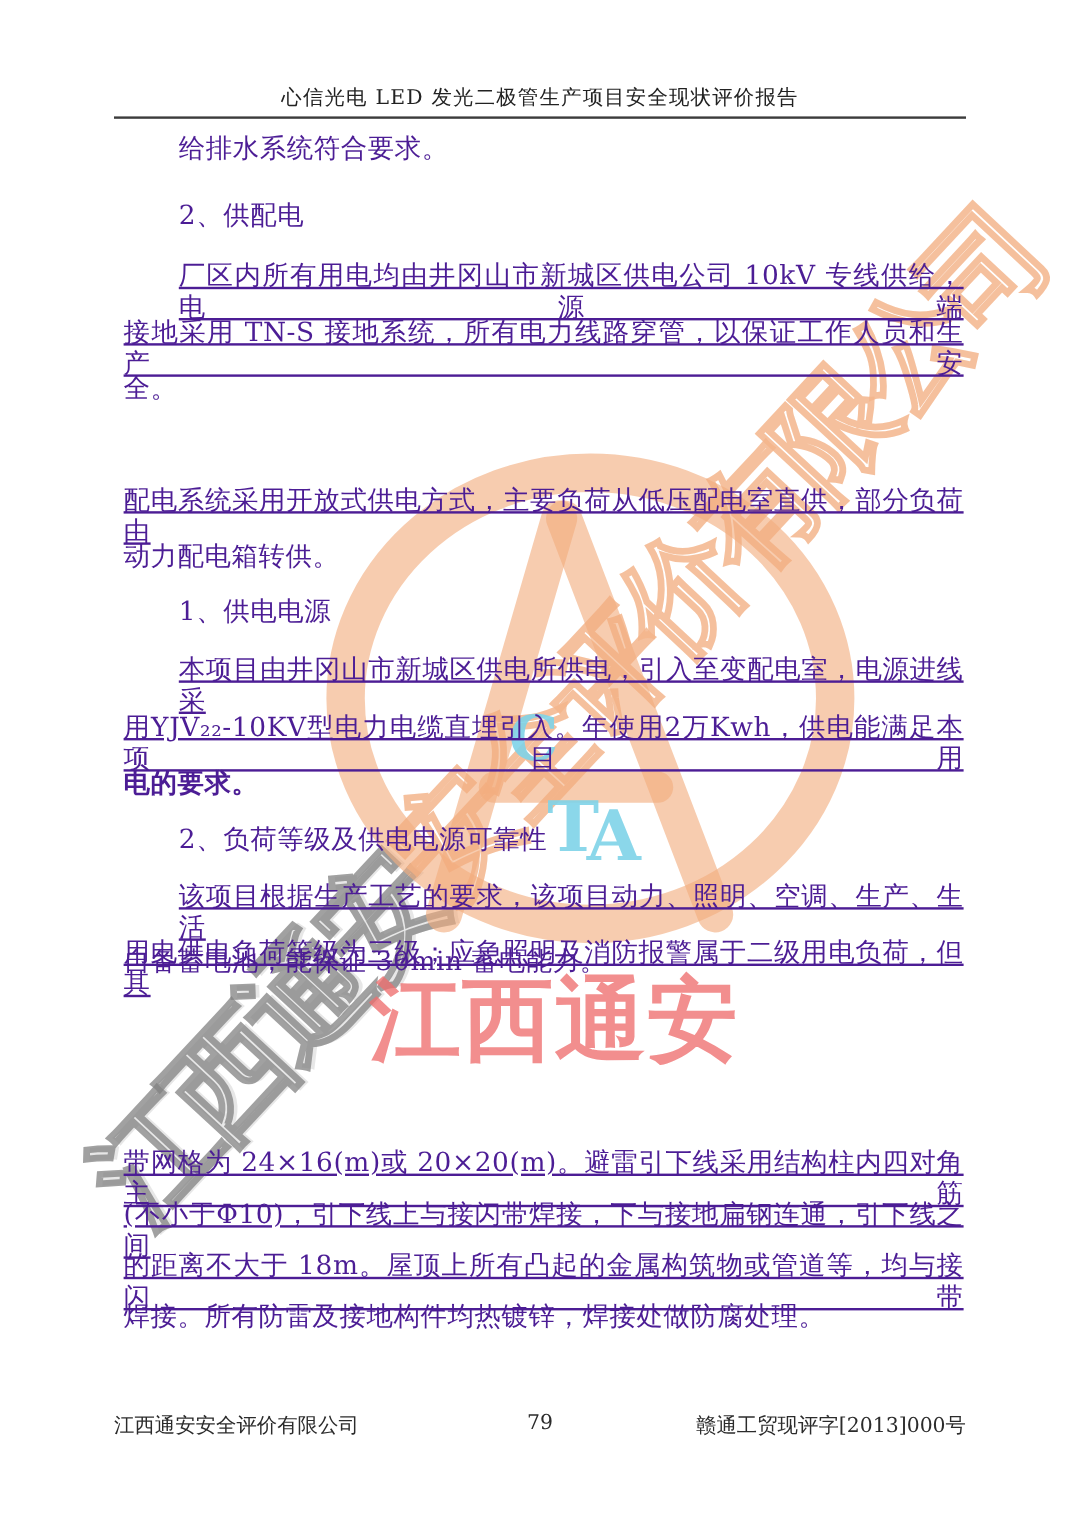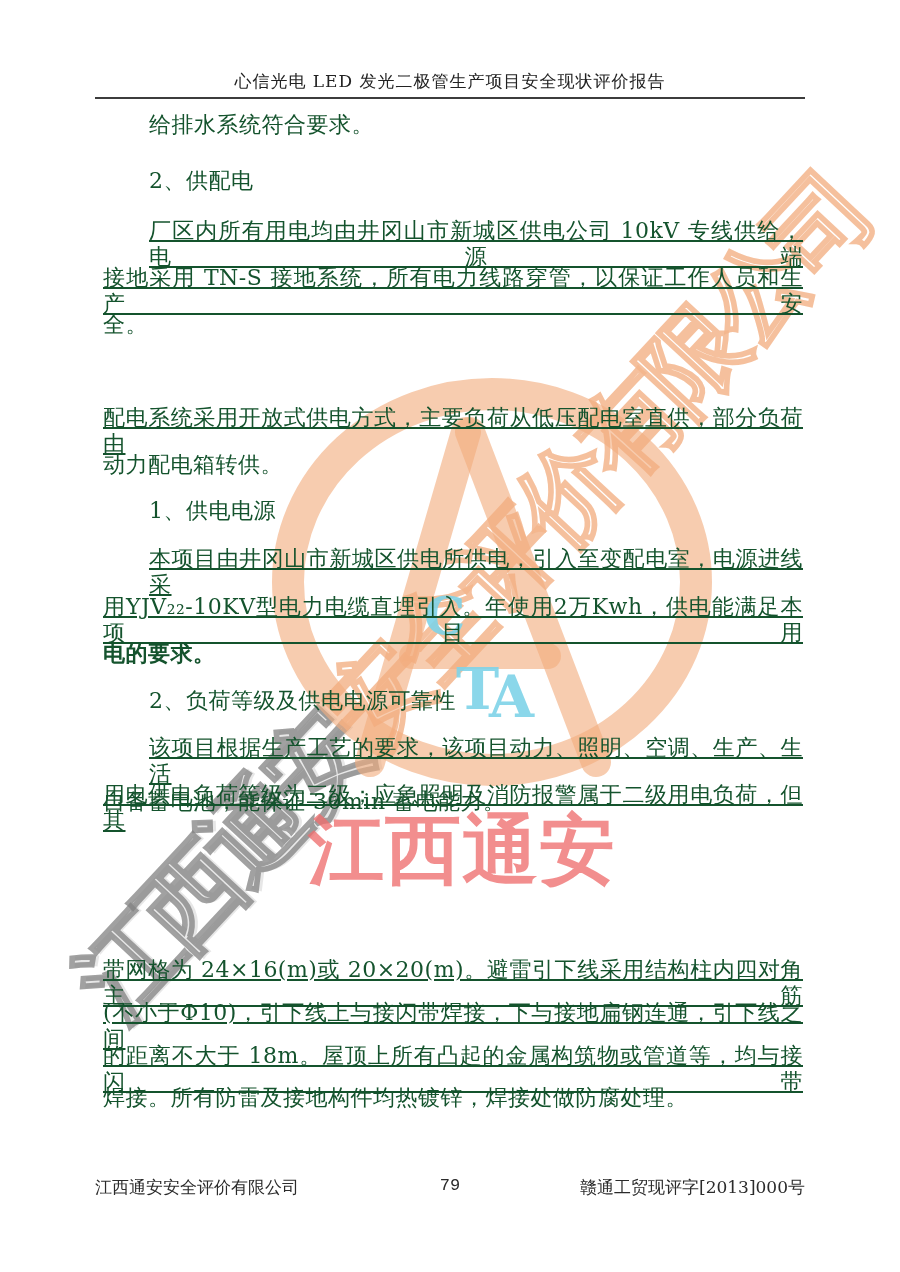--- a/index.html
+++ b/index.html
@@ -88,7 +88,7 @@
     letter-spacing:0.5px;
     line-height:1.2;
     white-space:nowrap;
-    color:#14532d;
+    color:#4c1d95;
   }
   .line.indent { padding-left:46px; }
   .line.justify {

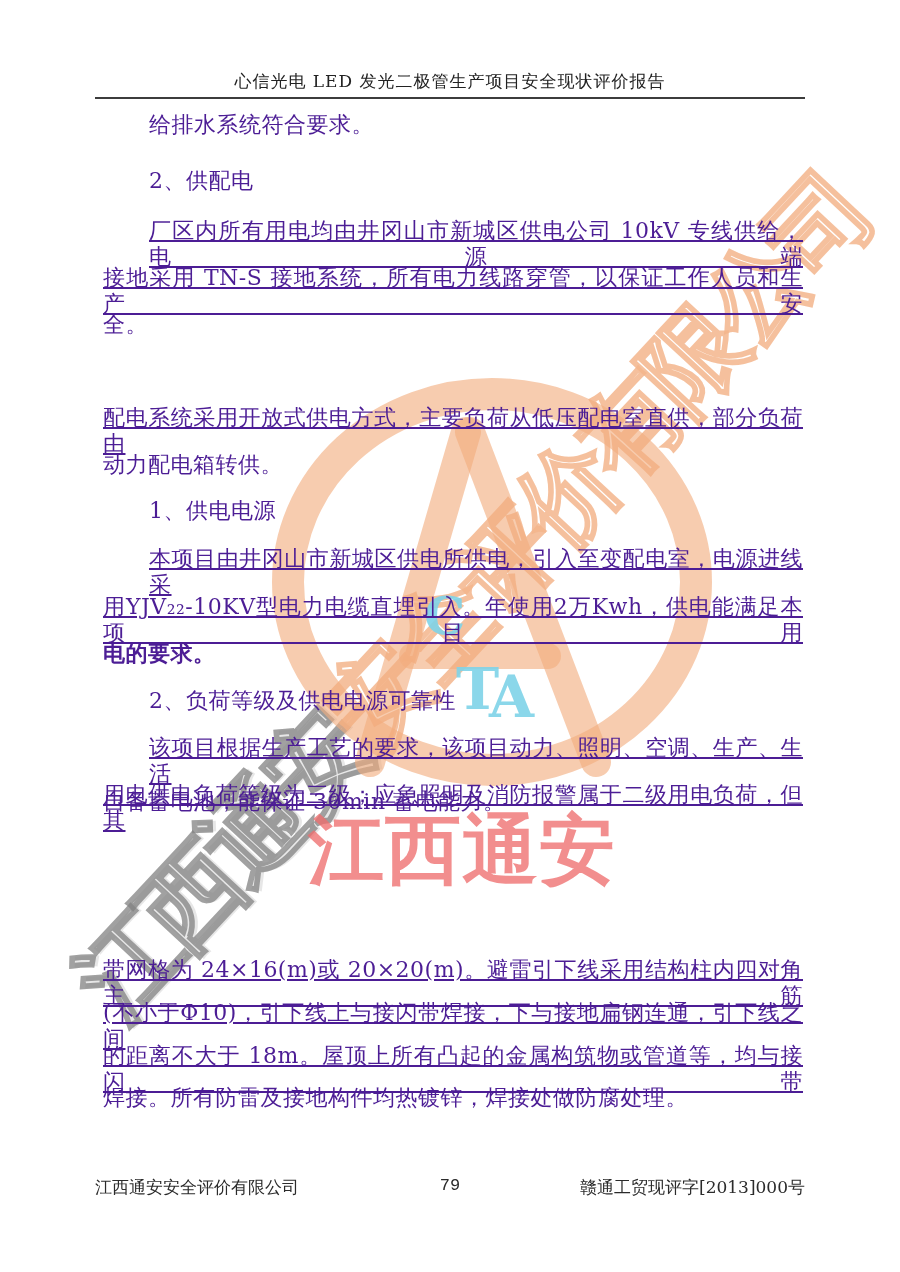--- a/index.html
+++ b/index.html
@@ -108,7 +108,7 @@
     white-space:nowrap;
   }
   .footer-left  { left:95px; }
-  .footer-center{ left:50%; transform:translateX(-50%);font-family:Liberation Mono, monospace; }
+  .footer-center{ left:50%; transform:translateX(-50%); }
   .footer-right { right:95px; }
 </style>
 </head>

